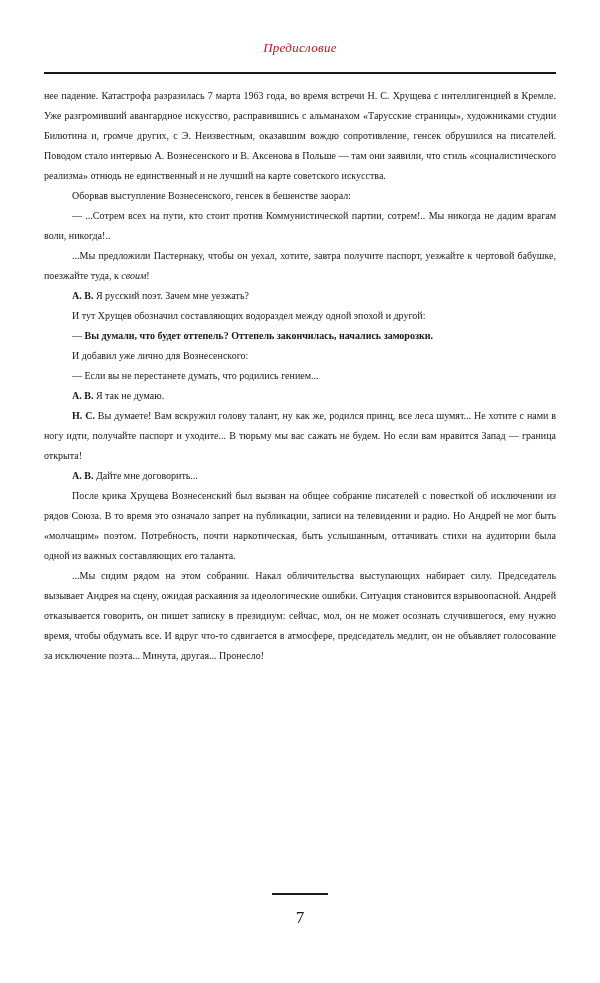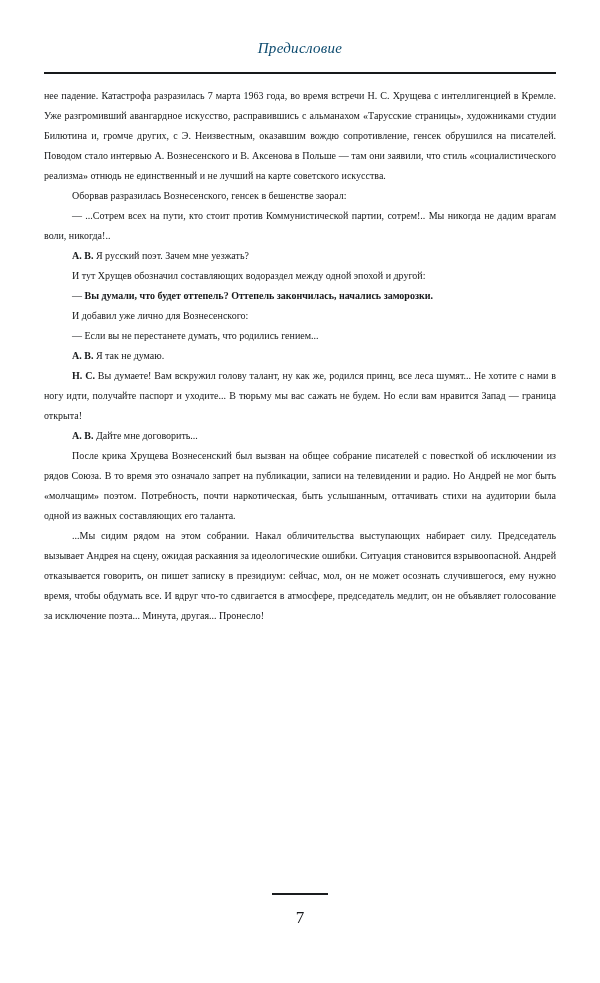--- a/index.html
+++ b/index.html
@@ -33,9 +33,9 @@
     width: 512px;
     text-align: center;
     font-style: italic;
-    font-size: 15px;
+    font-size: 13px;
     letter-spacing: 0.3px;
-    color: #0c4a6e;
+    color: #b91c1c;
   }
   .head-rule {
     position: absolute;

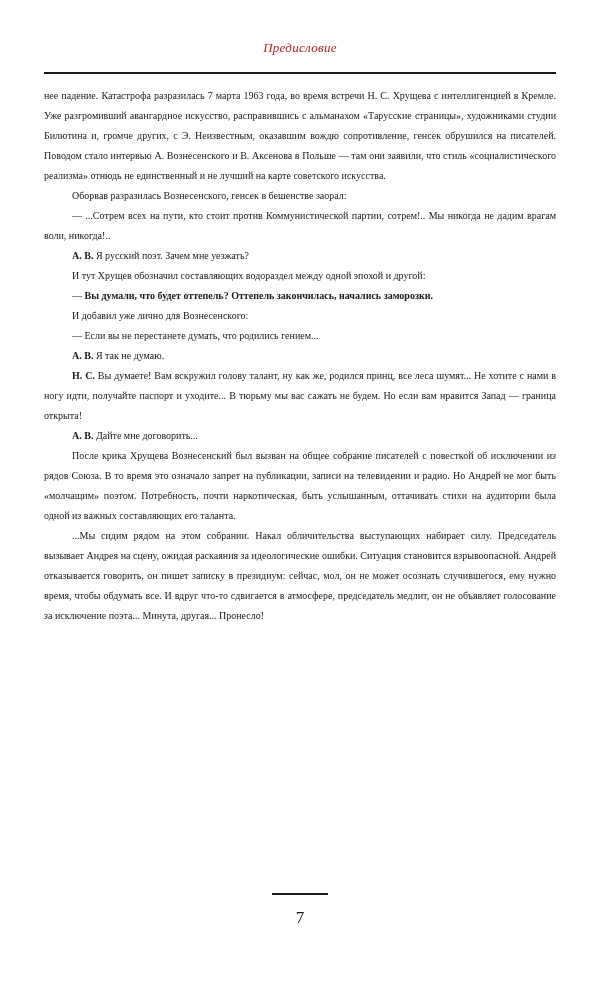--- a/index.html
+++ b/index.html
@@ -108,7 +108,7 @@
 
   <div class="body-text" id="body-text">
       <p class="no-indent">нее падение. Катастрофа разразилась 7 марта 1963 года, во время встречи Н. С. Хрущева с интеллигенцией в Кремле. Уже разгромивший авангардное искусство, расправившись с альманахом «Тарусские страницы», художниками студии Билютина и, громче других, с Э. Неизвестным, оказавшим вождю сопротивление, генсек обрушился на писателей. Поводом стало интервью А. Вознесенского и В. Аксенова в Польше — там они заявили, что стиль «социалистического реализма» отнюдь не единственный и не лучший на карте советского искусства.</p>
-      <p>Оборвав разразилась Вознесенского, генсек в бешенстве заорал:</p>
+      <p>Оборвав выступление Вознесенского, генсек в бешенстве заорал:</p>
       <p>— ...Сотрем всех на пути, кто стоит против Коммунистической партии, сотрем!.. Мы никогда не дадим врагам воли, никогда!..</p>
       <p><span class="speaker">А. В.</span> Я русский поэт. Зачем мне уезжать?</p>
       <p>И тут Хрущев обозначил составляющих водораздел между одной эпохой и другой:</p>

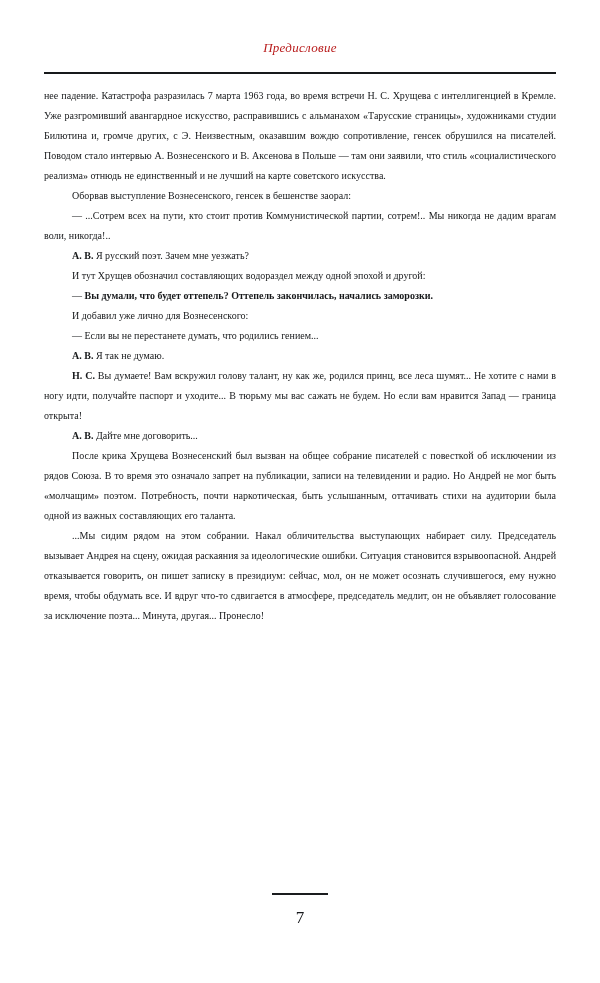--- a/index.html
+++ b/index.html
@@ -110,6 +110,7 @@
       <p class="no-indent">нее падение. Катастрофа разразилась 7 марта 1963 года, во время встречи Н. С. Хрущева с интеллигенцией в Кремле. Уже разгромивший авангардное искусство, расправившись с альманахом «Тарусские страницы», художниками студии Билютина и, громче других, с Э. Неизвестным, оказавшим вождю сопротивление, генсек обрушился на писателей. Поводом стало интервью А. Вознесенского и В. Аксенова в Польше — там они заявили, что стиль «социалистического реализма» отнюдь не единственный и не лучший на карте советского искусства.</p>
       <p>Оборвав выступление Вознесенского, генсек в бешенстве заорал:</p>
       <p>— ...Сотрем всех на пути, кто стоит против Коммунистической партии, сотрем!.. Мы никогда не дадим врагам воли, никогда!..</p>
+      <p>...Мы предложили Пастернаку, чтобы он уехал, хотите, завтра получите паспорт, уезжайте к чертовой бабушке, поезжайте туда, к <span class="emph">своим</span>!</p>
       <p><span class="speaker">А. В.</span> Я русский поэт. Зачем мне уезжать?</p>
       <p>И тут Хрущев обозначил составляющих водораздел между одной эпохой и другой:</p>
       <p>— <span class="said">Вы думали, что будет оттепель? Оттепель закончилась, начались заморозки.</span></p>

